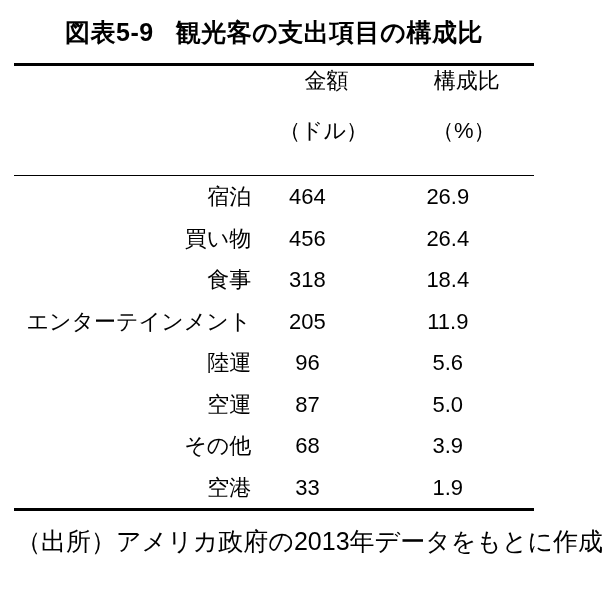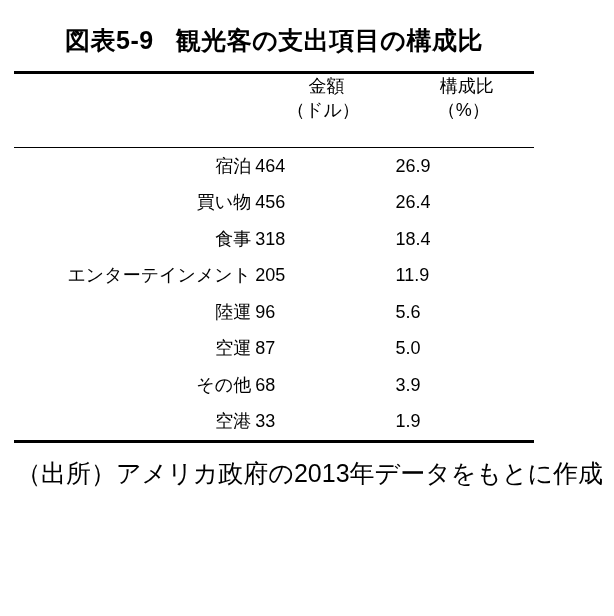--- a/index.html
+++ b/index.html
@@ -19,7 +19,7 @@
     width: 548px;
     height: 616px;
     box-sizing: border-box;
-    padding: 8px 14px;
+    padding: 0 14px;
   }
   .title {
     margin: 0;

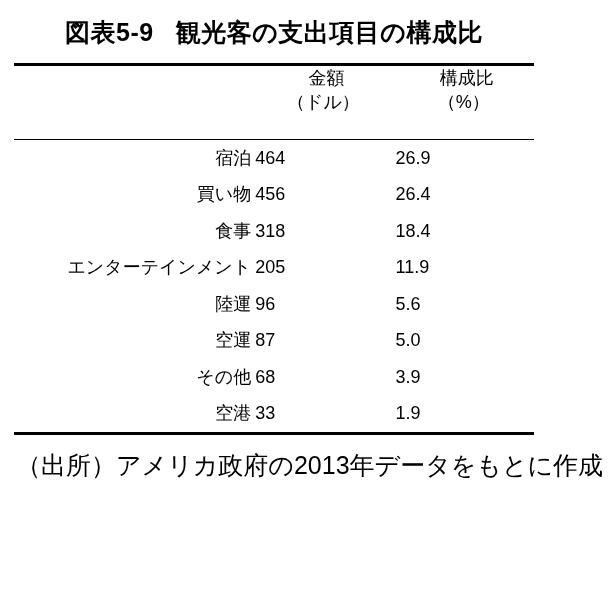--- a/index.html
+++ b/index.html
@@ -41,7 +41,7 @@
     width: 100%;
     border-collapse: collapse;
     table-layout: fixed;
-    font-size: 18px;
+    font-size: 22px;
   }
   table.data col.c-label { width: 46%; }
   table.data col.c-amount { width: 27%; }

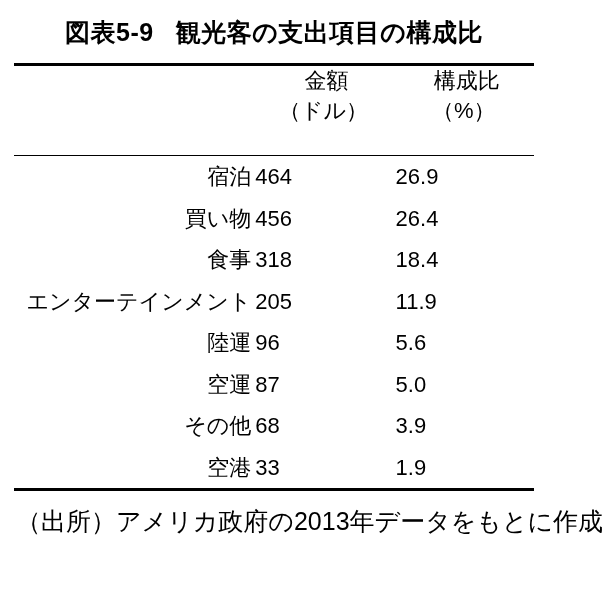--- a/index.html
+++ b/index.html
@@ -58,6 +58,7 @@
   }
   thead .head-cell .l2 {
     display: block;
+    margin-top: 20px;
   }
   thead tr.head-row th {
     border-top: 3px solid #000;

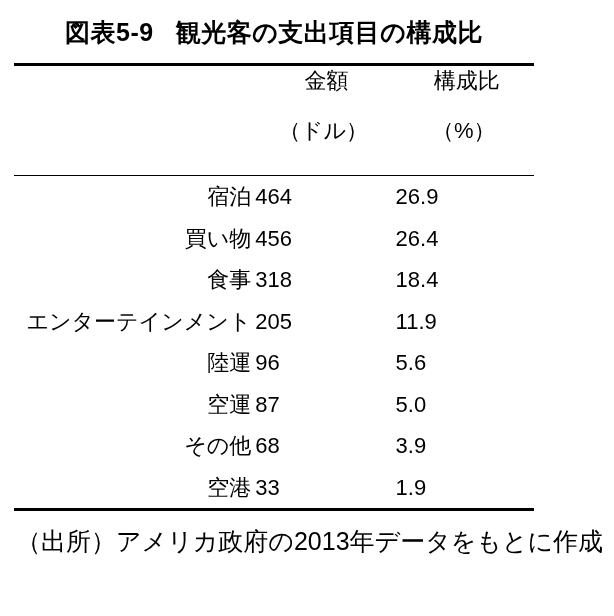--- a/index.html
+++ b/index.html
@@ -74,7 +74,7 @@
     white-space: nowrap;
   }
   tbody td.num {
-    text-align: left;
+    text-align: center;
     padding-right: 34px;
   }
   tbody tr.total td {

